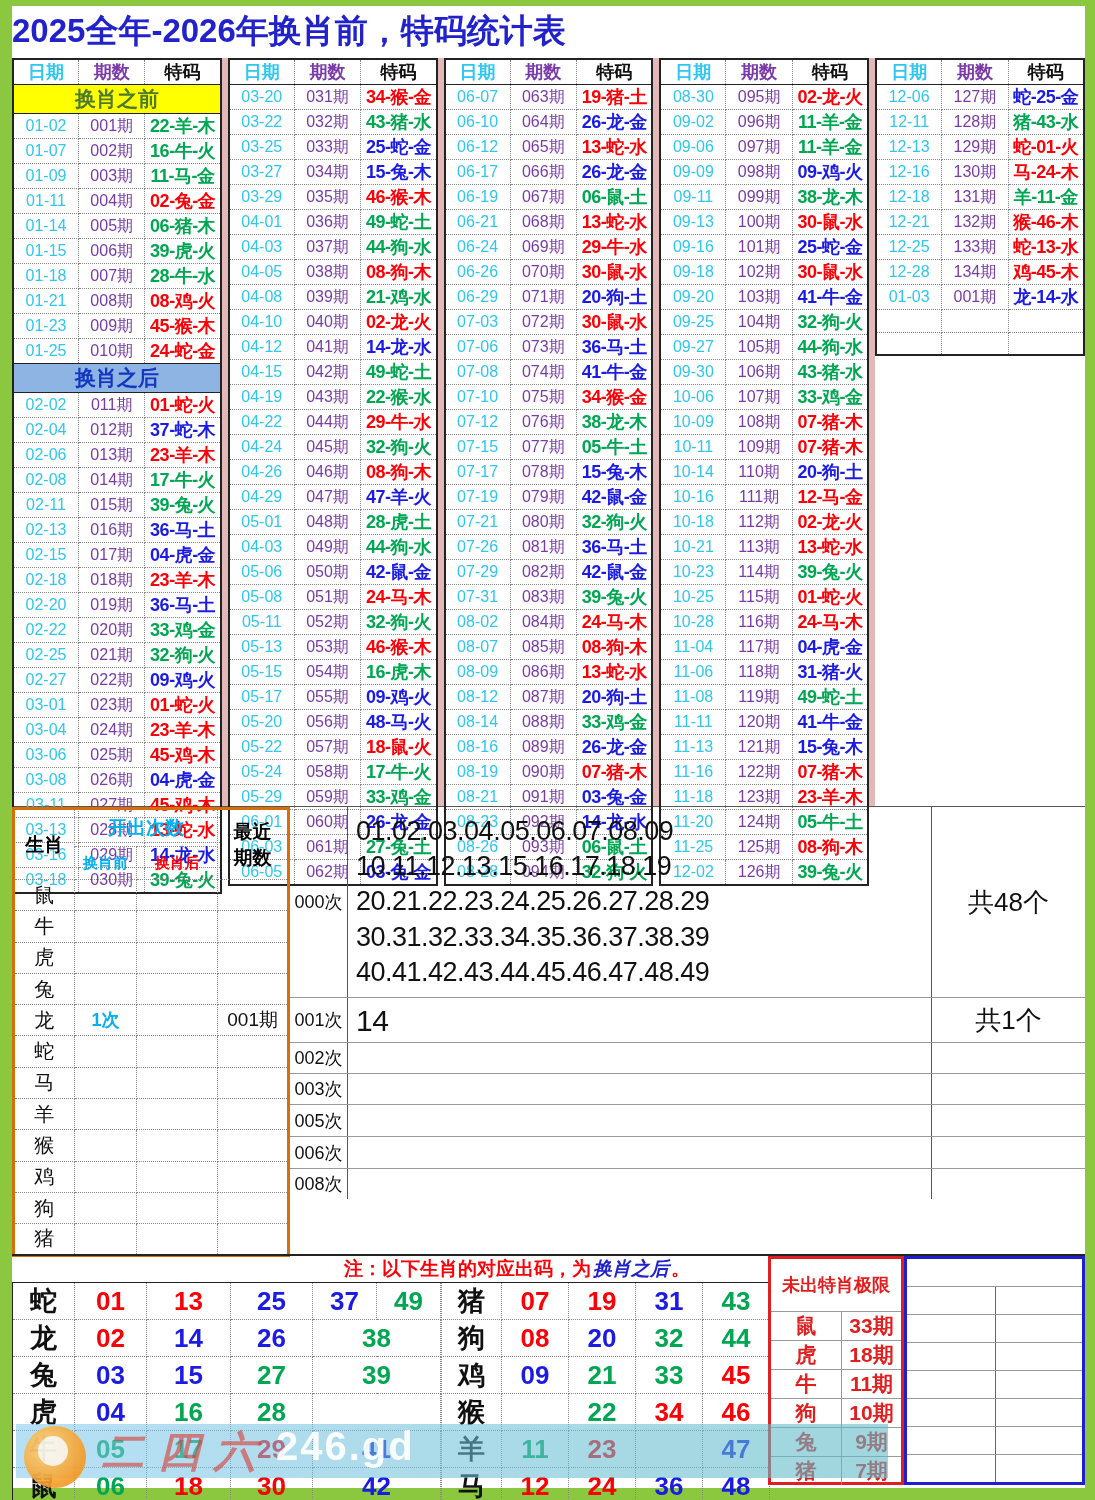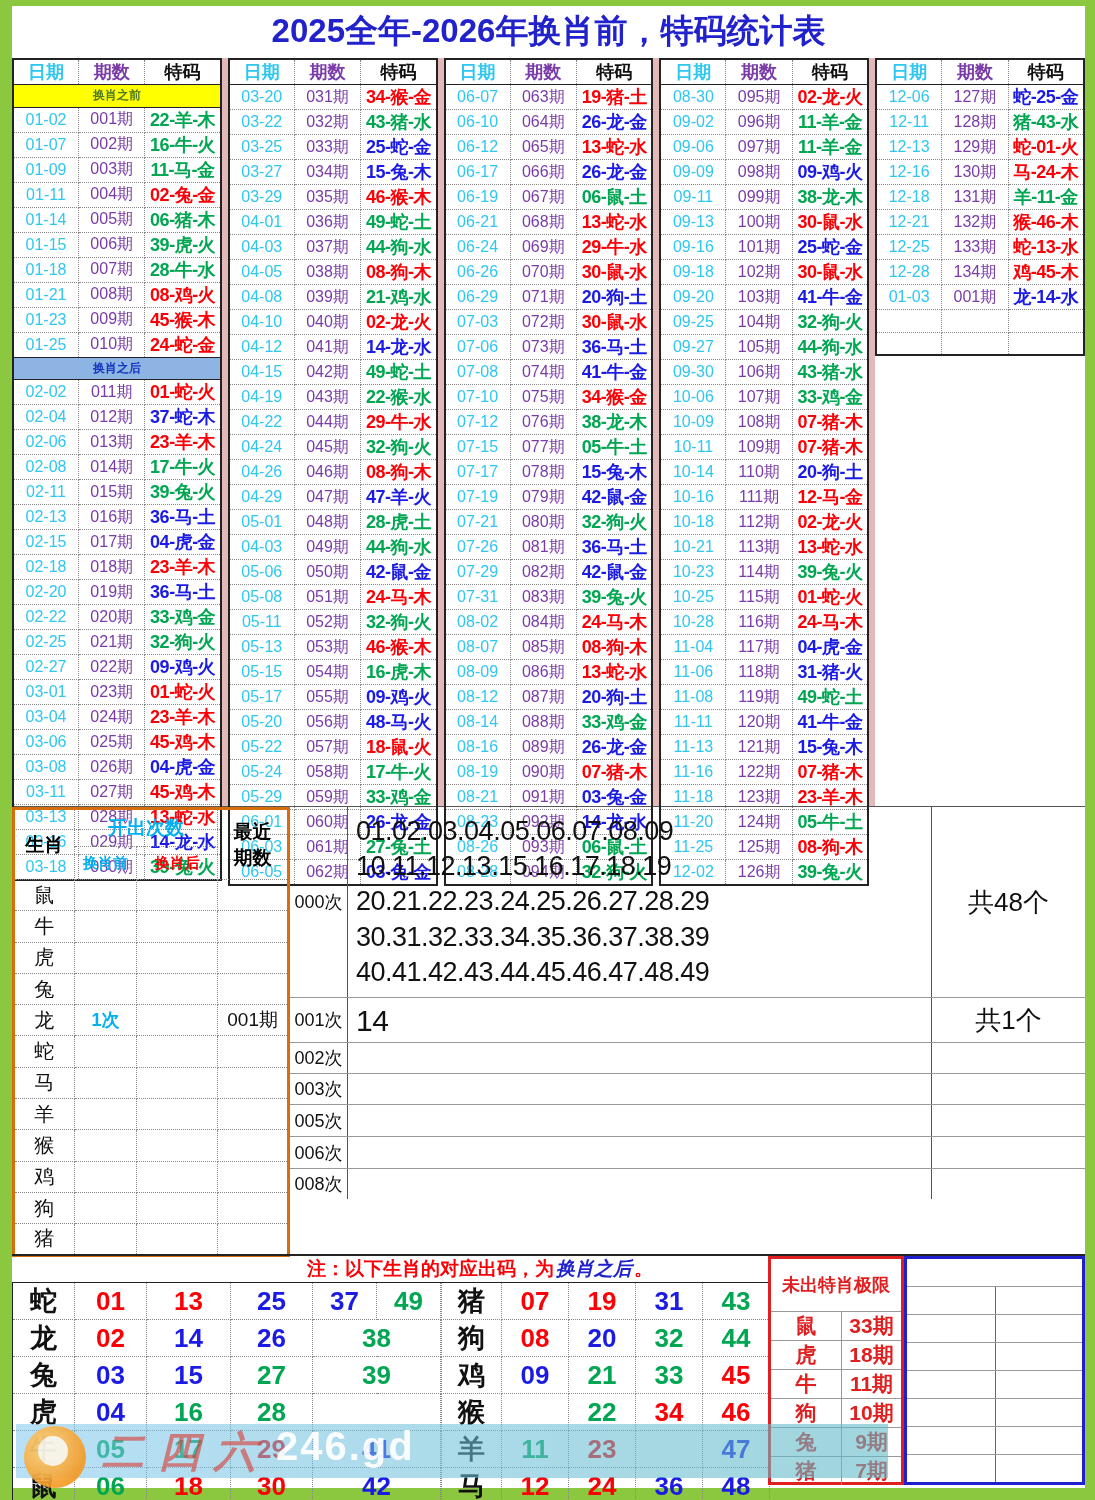--- a/index.html
+++ b/index.html
@@ -6,7 +6,7 @@
   body{width:1095px;height:1500px;background:#8cc83f;position:relative;
        font-family:"Liberation Sans",sans-serif;overflow:hidden}
   .inner{position:absolute;left:12px;top:6px;width:1073px;height:1482px;background:#fff}
-  .title{height:52px;line-height:50px;text-align:center;color:#2222cc;font-size:33px;font-weight:bold}
+  .title{height:52px;line-height:50px;color:#2222cc;font-size:33px;font-weight:bold}
 
   
   .main{display:flex;height:748px}

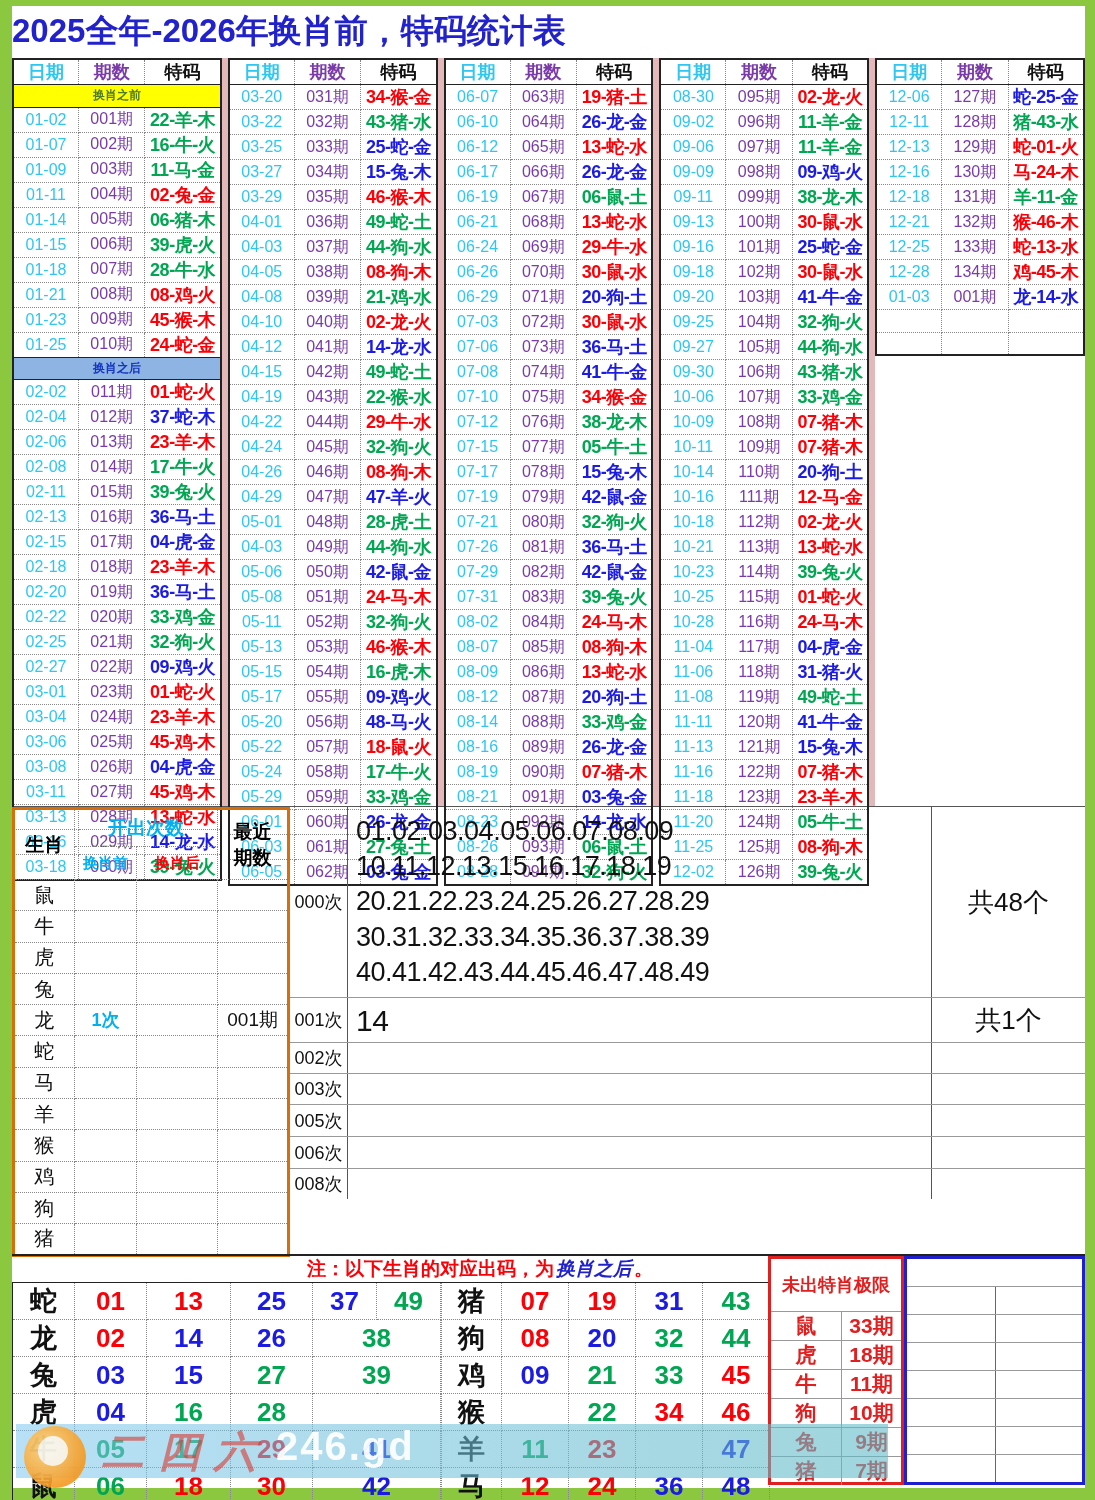--- a/index.html
+++ b/index.html
@@ -22,7 +22,7 @@
   td.date{color:#2fc7f0;font-size:16px}
   td.period{color:#7a3ba8;font-size:16px}
   td.special{font-size:18px;font-weight:700;letter-spacing:-.5px}
-  td.banner{font-weight:bold;font-size:12px;border-top:1.5px solid #222;border-bottom:1.5px solid #222}
+  td.banner{font-weight:bold;font-size:21px;border-top:1.5px solid #222;border-bottom:1.5px solid #222}
   .banner-before{background:#ffff00;color:#4f7a28}
   .banner-after{background:#8eb4e3;color:#1536c0}
   .c-r{color:#fb0007}.c-b{color:#1b1be4}.c-g{color:#00a651}

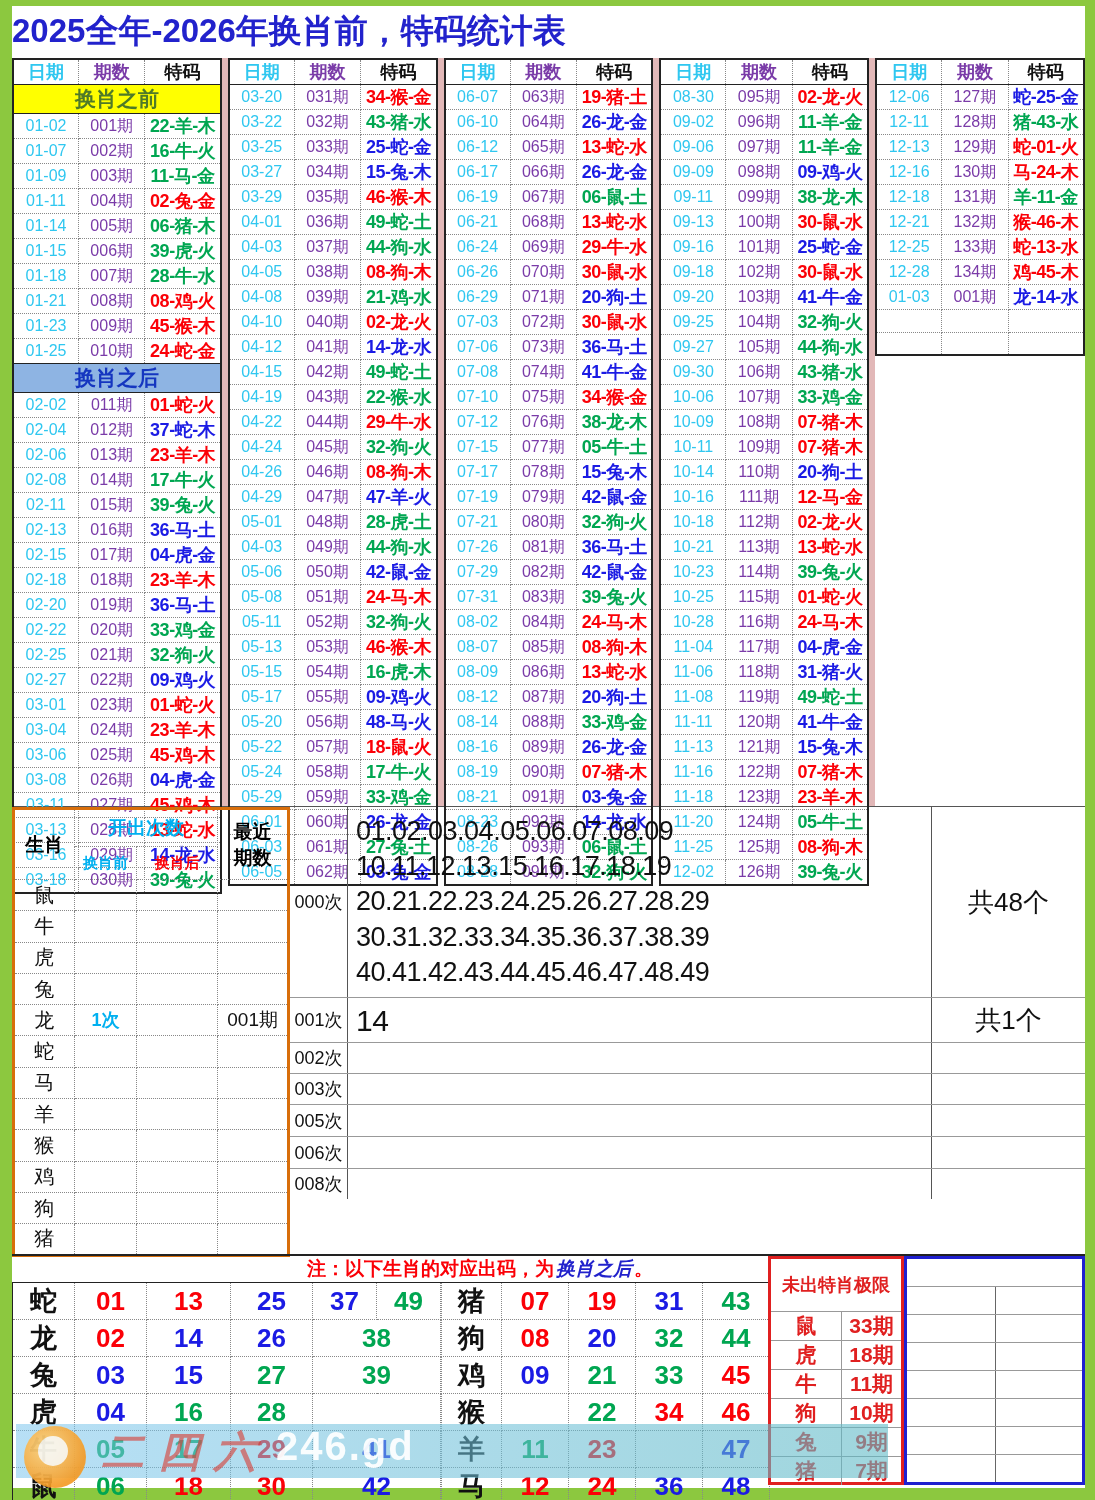--- a/index.html
+++ b/index.html
@@ -54,7 +54,7 @@
   .bottom{display:flex;height:229px;border-top:2px solid #222;position:relative}
   .colA{width:756px;display:flex;flex-direction:column}
   .note{height:30px;font-size:19px;font-weight:bold;color:#fb0007;display:flex;align-items:center;
-        justify-content:flex-end;padding-right:115px}
+        justify-content:flex-end;padding-right:78px}
   .note .em{color:#2222cc;font-style:italic;margin:0 2px}
   .maps{display:flex;flex:1}
   .mtable{border-collapse:collapse;table-layout:fixed;height:100%}

